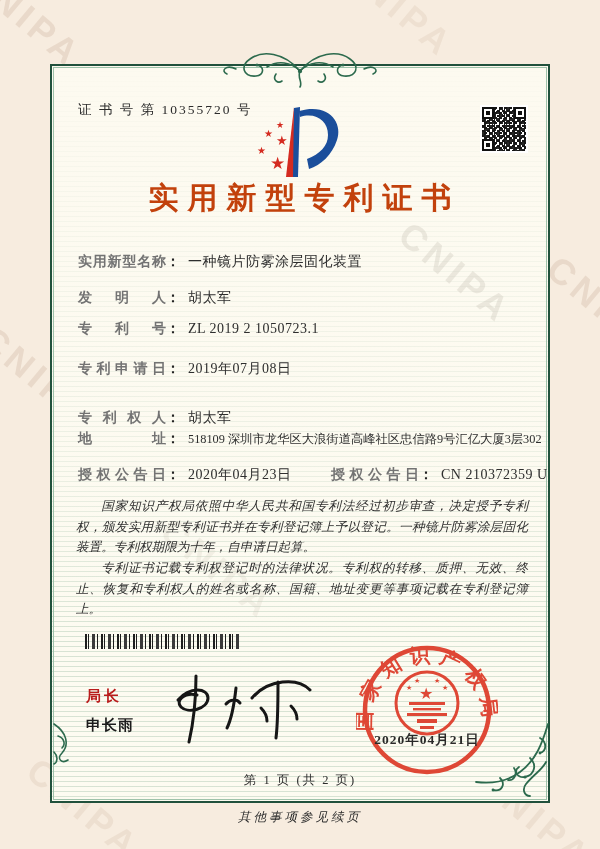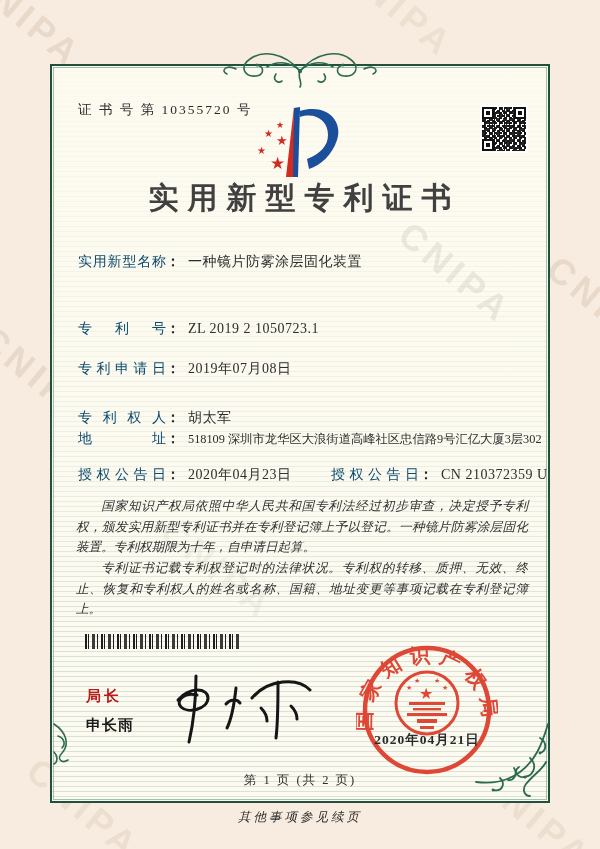--- a/index.html
+++ b/index.html
@@ -29,7 +29,7 @@
   .cert-no{position:absolute;left:78px;top:101px;font-size:13.5px;letter-spacing:2px;color:#2b2b2b;}
 
   .title{position:absolute;left:50px;top:178px;width:500px;text-align:center;
-         font-size:30px;font-weight:bold;letter-spacing:9px;text-indent:9px;color:#404040;}
+         font-size:30px;font-weight:bold;letter-spacing:9px;text-indent:9px;color:#c2410c;}
 
   .field{position:absolute;left:78px;font-size:14px;color:#2e2e2e;white-space:nowrap;}
   .field .label{display:inline-block;width:88px;text-align:justify;text-align-last:justify;

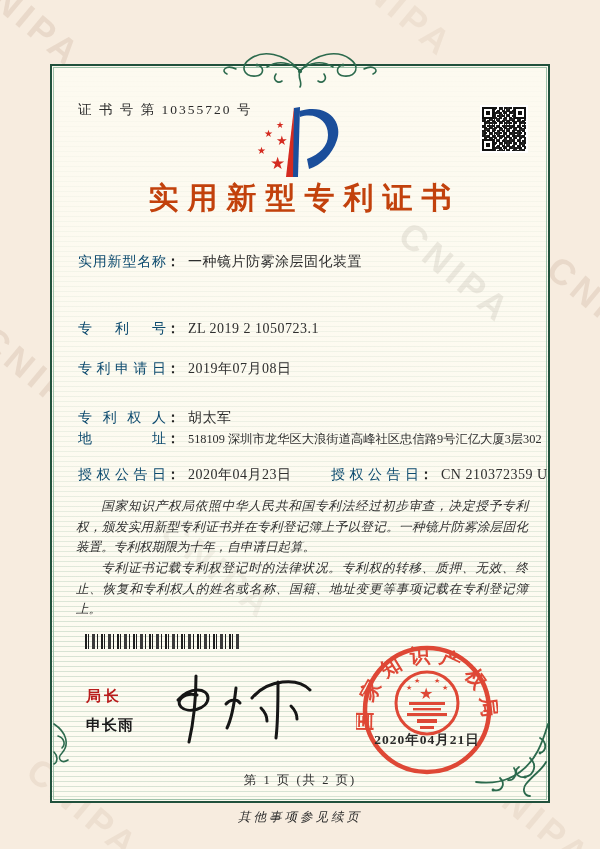--- a/index.html
+++ b/index.html
@@ -33,7 +33,7 @@
 
   .field{position:absolute;left:78px;font-size:14px;color:#2e2e2e;white-space:nowrap;}
   .field .label{display:inline-block;width:88px;text-align:justify;text-align-last:justify;
-                font-weight:normal;color:#0c4a6e;vertical-align:bottom;}
+                font-weight:bold;color:#737373;vertical-align:bottom;}
   .field .colon{font-weight:bold;margin-right:8px;color:#222;}
   .field .value{letter-spacing:0.5px;}
   .field .value.small{font-size:12.3px;letter-spacing:0;margin-top:28px;}

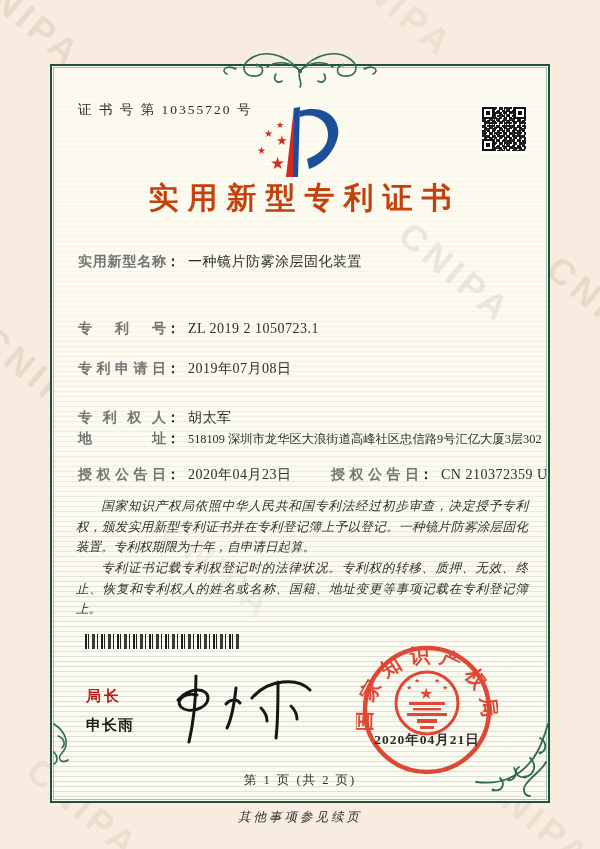--- a/index.html
+++ b/index.html
@@ -149,6 +149,9 @@
 
   <div class="field" style="top:253px;">
     <span class="label">实用新型名称</span><span class="colon">：</span><span class="value">一种镜片防雾涂层固化装置</span>
+  </div>
+  <div class="field" style="top:289px;">
+    <span class="label">发明人</span><span class="colon">：</span><span class="value">胡太军</span>
   </div>
   <div class="field" style="top:320px;">
     <span class="label">专利号</span><span class="colon">：</span><span class="value">ZL 2019 2 1050723.1</span>

